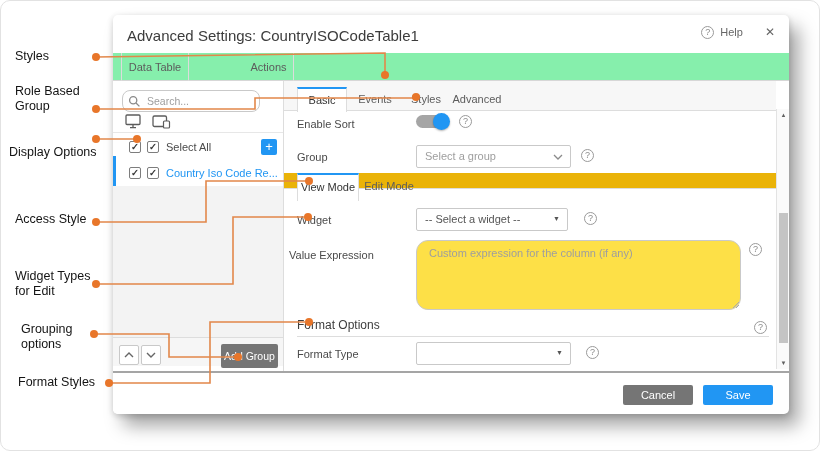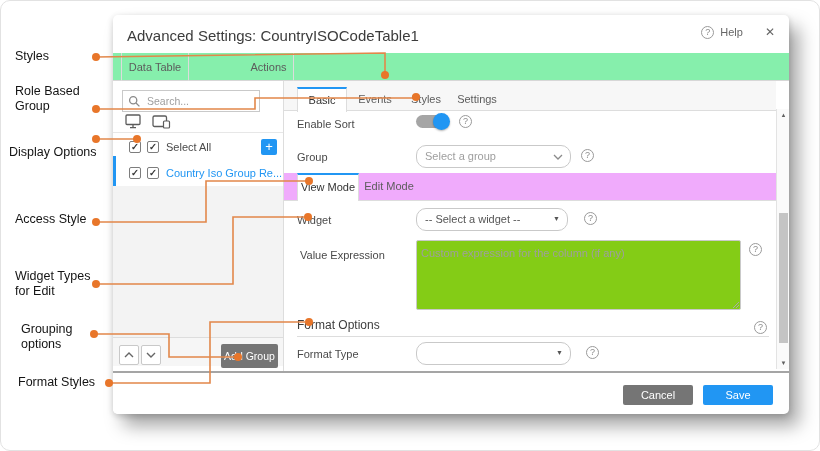--- a/index.html
+++ b/index.html
@@ -25,7 +25,7 @@
   .body{left:0;top:66px;width:676px;height:290px;background:#fff;}
   .lpanel{position:absolute;left:0;top:0;width:171px;height:290px;background:#fff;border-right:1px solid #ddd;}
   .searchbox{position:absolute;left:9px;top:9px;width:138px;height:22px;border:1px solid #c9c9c9;
-             border-radius:0;background:#fff;}
+             border-radius:8px;background:#fff;}
   .searchbox input{position:absolute;left:22px;top:1px;width:110px;height:18px;border:0;outline:0;
                    font-size:10.5px;color:#555;background:transparent;}
   .searchbox input::placeholder{color:#9e9e9e;}

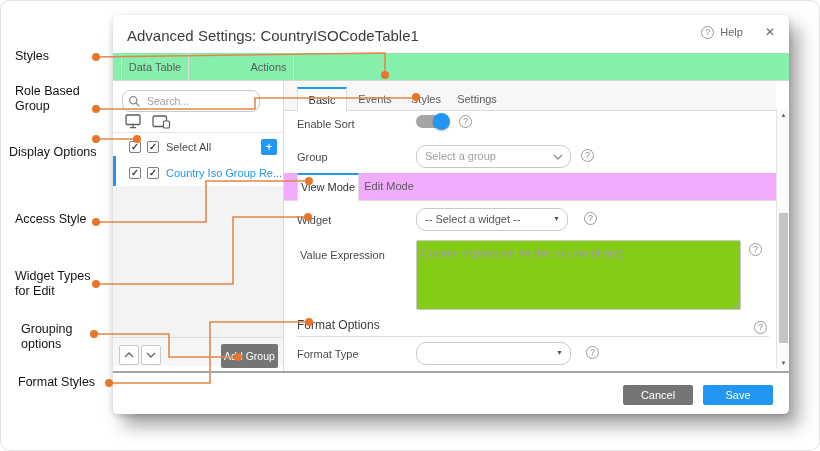--- a/index.html
+++ b/index.html
@@ -163,7 +163,7 @@
           <div class="stab sel" style="left:13px;width:50px;">Basic</div>
           <div class="stab" style="left:63px;width:56px;">Events</div>
           <div class="stab" style="left:119px;width:46px;">Styles</div>
-          <div class="stab" style="left:165px;width:56px;">Settings</div>
+          <div class="stab" style="left:165px;width:56px;">Advanced</div>
         </div>
 
         <div class="flabel" style="left:13px;top:37px;">Enable Sort</div>

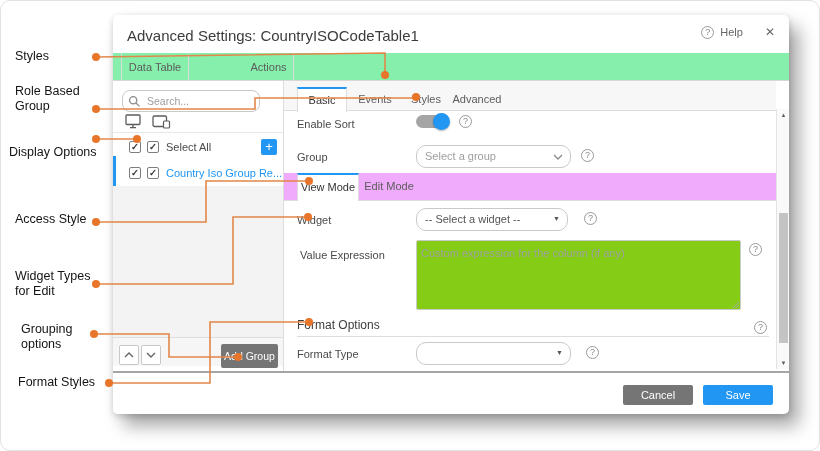--- a/index.html
+++ b/index.html
@@ -51,7 +51,7 @@
   .stab.sel{background:#fff;border-top:2px solid #2196f3;border-left:1px solid #ddd;border-right:1px solid #ddd;
             line-height:22px;color:#333;}
   .flabel{position:absolute;font-size:11px;color:#4a4a4a;}
-  .selbox{position:absolute;border:1px solid #c9c9c9;border-radius:10px;background:#fff;font-size:11px;color:#9e9e9e;}
+  .selbox{position:absolute;border:1px solid #c9c9c9;border-radius:2px;background:#fff;font-size:11px;color:#9e9e9e;}
   .selbox .val{position:absolute;left:8px;top:4px;}
   .toggle{position:absolute;left:132px;top:34px;width:32px;height:13px;background:#a5a5a5;border-radius:7px;}
   .knob{position:absolute;right:-2px;top:-2px;width:17px;height:17px;border-radius:50%;background:#2196f3;

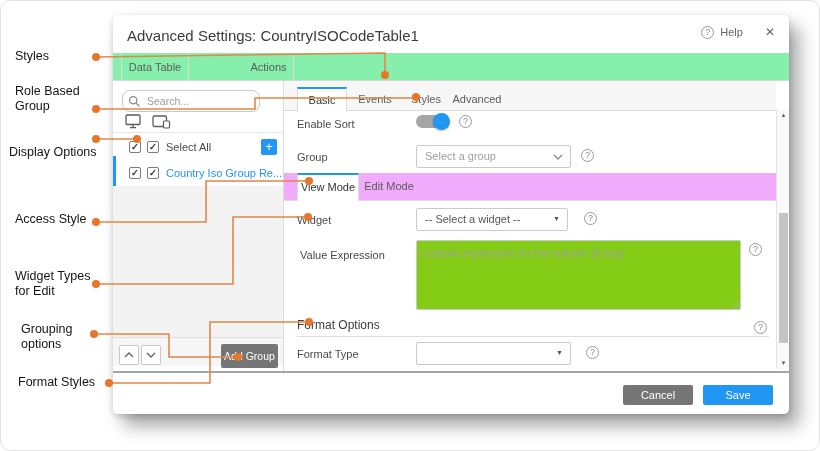--- a/index.html
+++ b/index.html
@@ -137,7 +137,7 @@
         <div class="row" style="top:81px;height:22px;padding-left:16px;">
           <span class="cb"><span>✓</span></span>
           <span class="cb" style="margin-left:6px;"><span>✓</span></span>
-          <span class="rowlabel" style="color:#2196f3;">Country Iso Group Re...</span>
+          <span class="rowlabel" style="color:#2196f3;">Country Iso Code Re...</span>
         </div>
 
         <div class="grayfill"></div>

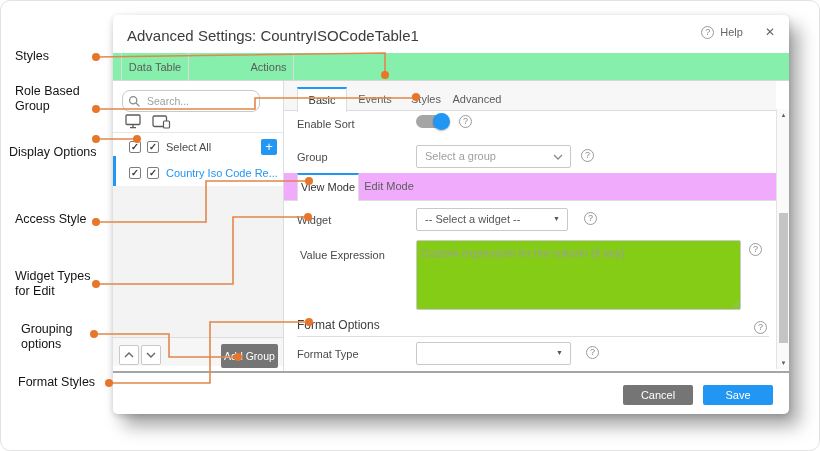--- a/index.html
+++ b/index.html
@@ -56,7 +56,7 @@
   .toggle{position:absolute;left:132px;top:34px;width:32px;height:13px;background:#a5a5a5;border-radius:7px;}
   .knob{position:absolute;right:-2px;top:-2px;width:17px;height:17px;border-radius:50%;background:#2196f3;
         box-shadow:0 1px 2px rgba(0,0,0,.3);}
-  .modeband{position:absolute;left:0;top:92px;width:492px;height:28px;background:#f0abfc;border-bottom:1px solid #ddd;}
+  .modeband{position:absolute;left:0;top:92px;width:492px;height:16px;background:#eab308;border-bottom:1px solid #ddd;}
   .mtab{position:absolute;top:0;height:28px;line-height:27px;font-size:11px;color:#5c5c5c;text-align:center;}
   .mtab.sel{background:#fff;border-top:2px solid #2196f3;border-left:1px solid #ddd;border-right:1px solid #ddd;
             line-height:24px;color:#333;}

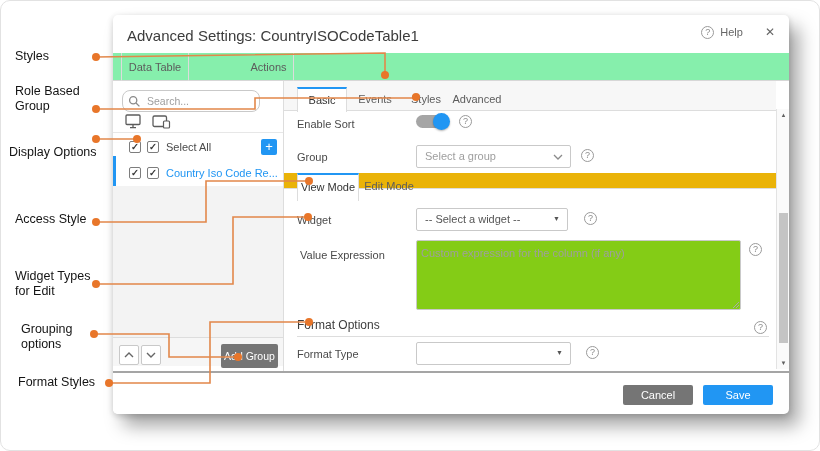--- a/index.html
+++ b/index.html
@@ -193,7 +193,7 @@
         </div>
         <span class="helpcirc qmark" style="left:300px;top:131px;">?</span>
 
-        <div class="flabel" style="left:16px;top:168px;">Value Expression</div>
+        <div class="flabel" style="left:5px;top:168px;">Value Expression</div>
         <textarea class="txtarea" placeholder="Custom expression for the column (if any)" style=""></textarea>
         <svg class="abs" style="left:448px;top:220px;" width="8" height="8" viewBox="0 0 8 8">
           <line x1="1" y1="7" x2="7" y2="1" stroke="#aaa" stroke-width="1"></line>

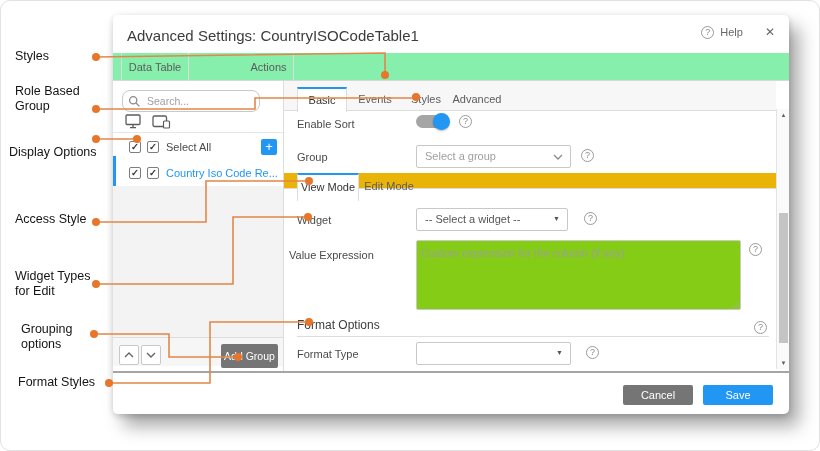--- a/index.html
+++ b/index.html
@@ -60,8 +60,8 @@
   .mtab{position:absolute;top:0;height:28px;line-height:27px;font-size:11px;color:#5c5c5c;text-align:center;}
   .mtab.sel{background:#fff;border-top:2px solid #2196f3;border-left:1px solid #ddd;border-right:1px solid #ddd;
             line-height:24px;color:#333;}
-  .txtarea{position:absolute;left:132px;top:159px;width:325px;height:70px;border:1px solid #c9c9c9;border-radius:2px;
-           font-size:11px;color:#555;padding:6px 4px;resize:none;outline:none;background:#84cc16;}
+  .txtarea{position:absolute;left:132px;top:159px;width:325px;height:70px;border:1px solid #c9c9c9;border-radius:12px;
+           font-size:11px;color:#555;padding:6px 12px;resize:none;outline:none;background:#fde047;}
   .txtarea::placeholder{color:#9e9e9e;}
   .sect{position:absolute;left:13px;top:237px;width:472px;border-bottom:1px solid #ddd;height:19px;
         font-size:12px;color:#3d3d3d;}

